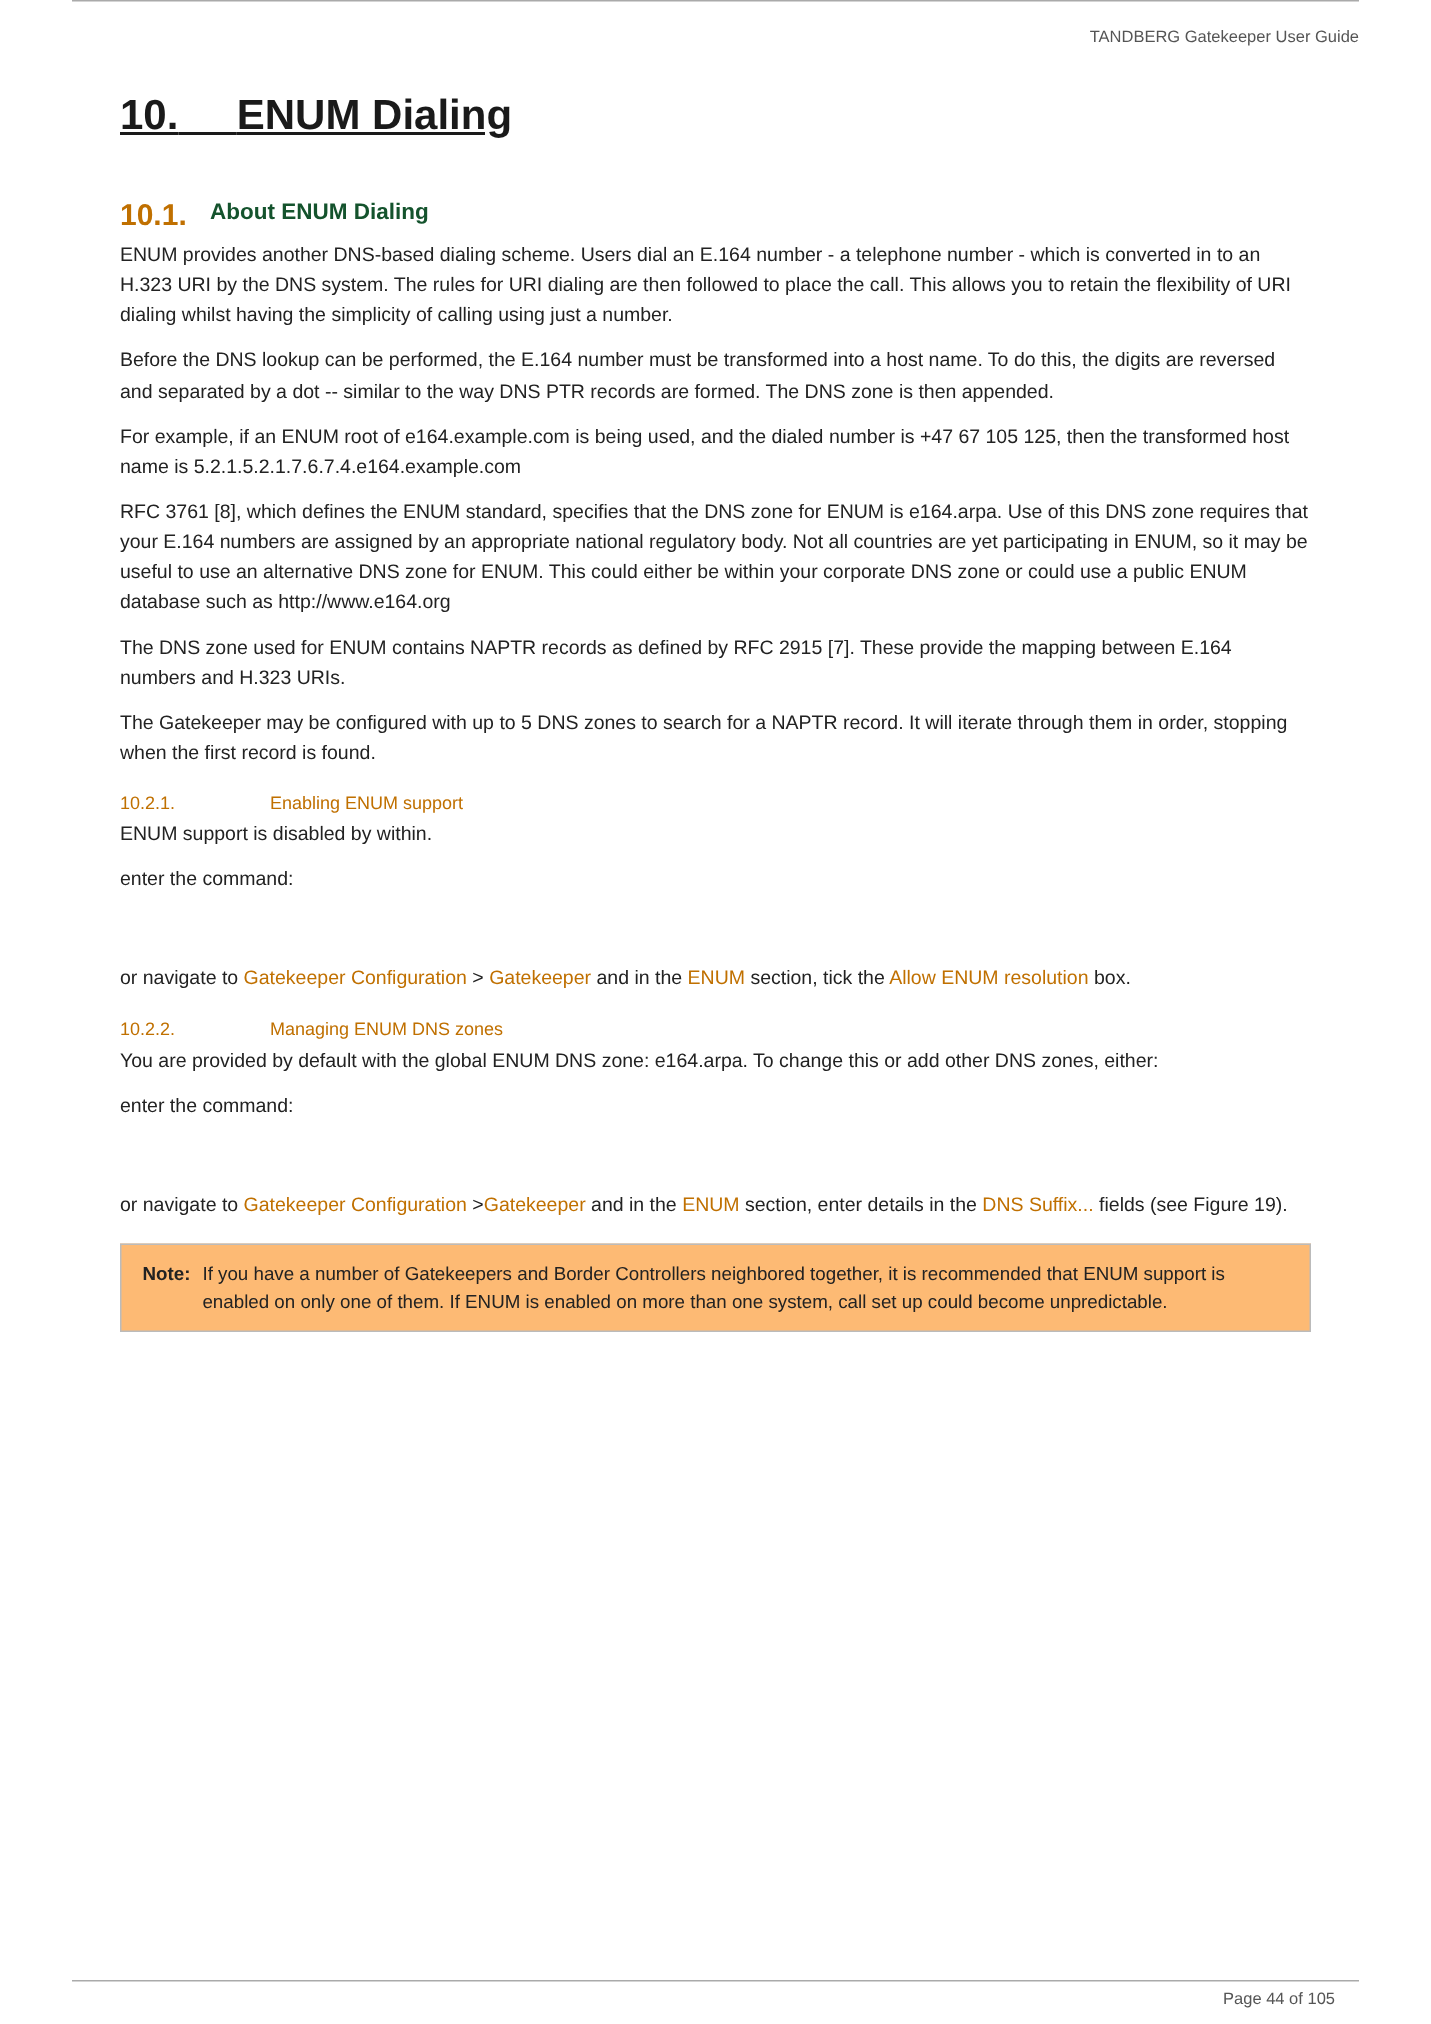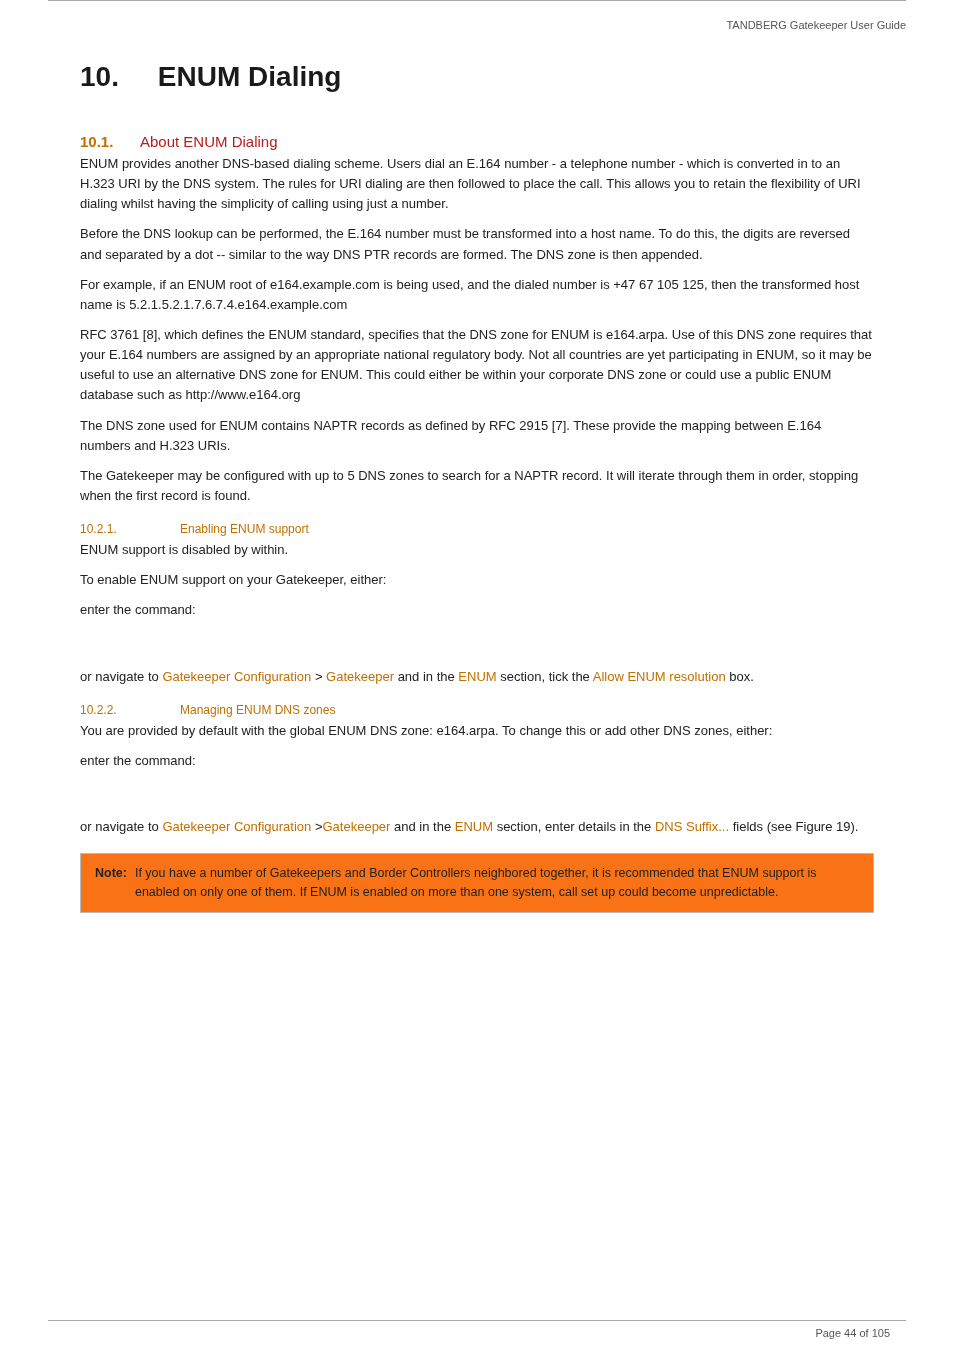--- a/index.html
+++ b/index.html
@@ -37,6 +37,7 @@
       color: #1a1a1a;
       margin-bottom: 40px;
       margin-top: 10px;
+      text-decoration: underline;
     }
     .body-text {
       font-size: 13px;

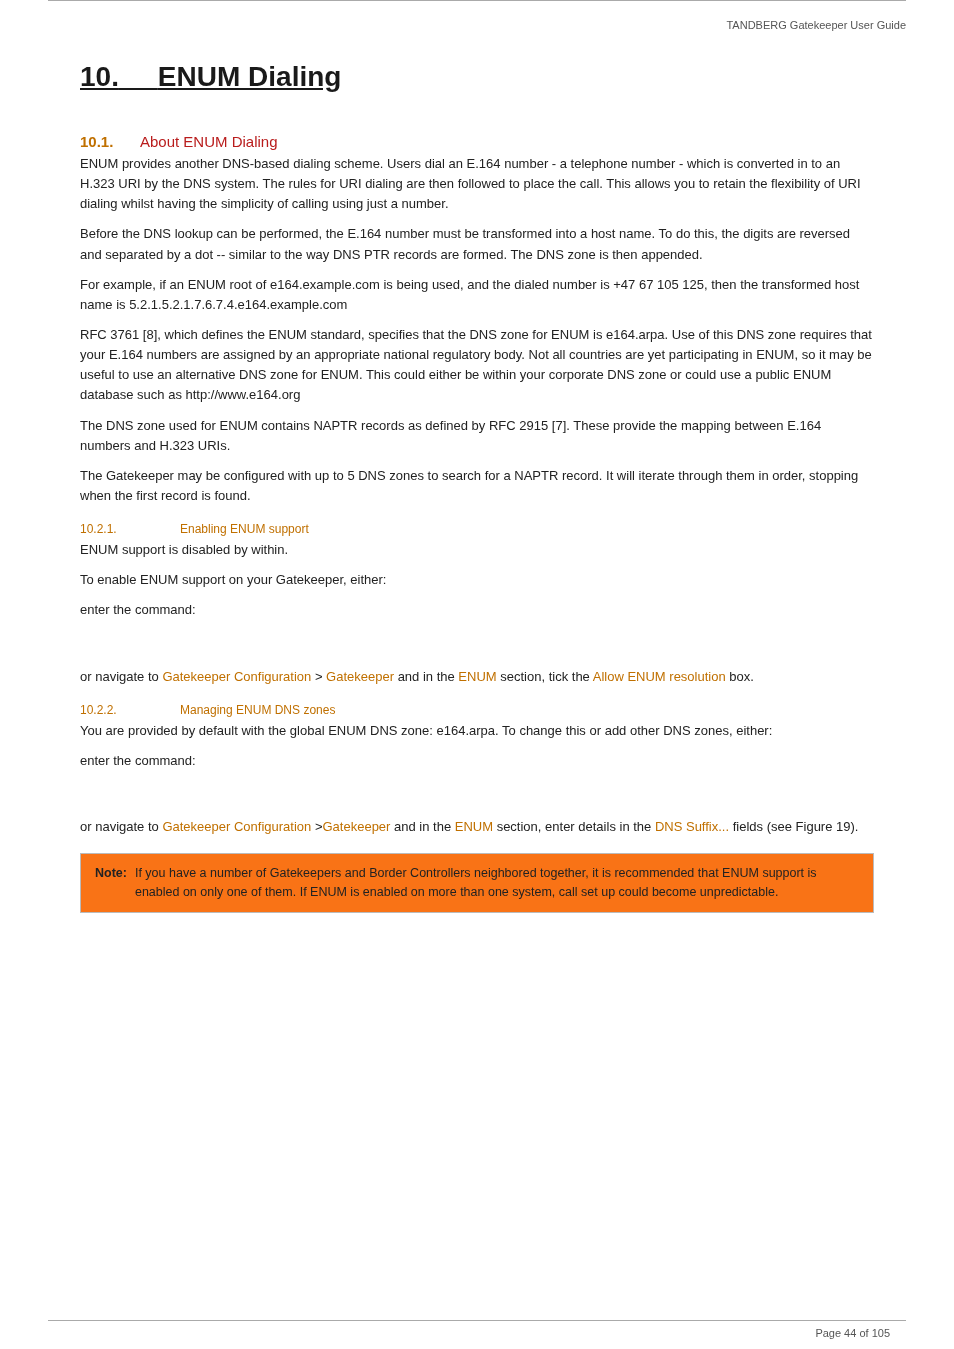--- a/index.html
+++ b/index.html
@@ -90,7 +90,7 @@
     }
     .section-label-col {
       min-width: 60px;
-      font-size: 15px;
+      font-size: 20px;
       font-weight: bold;
       color: #c07000;
     }

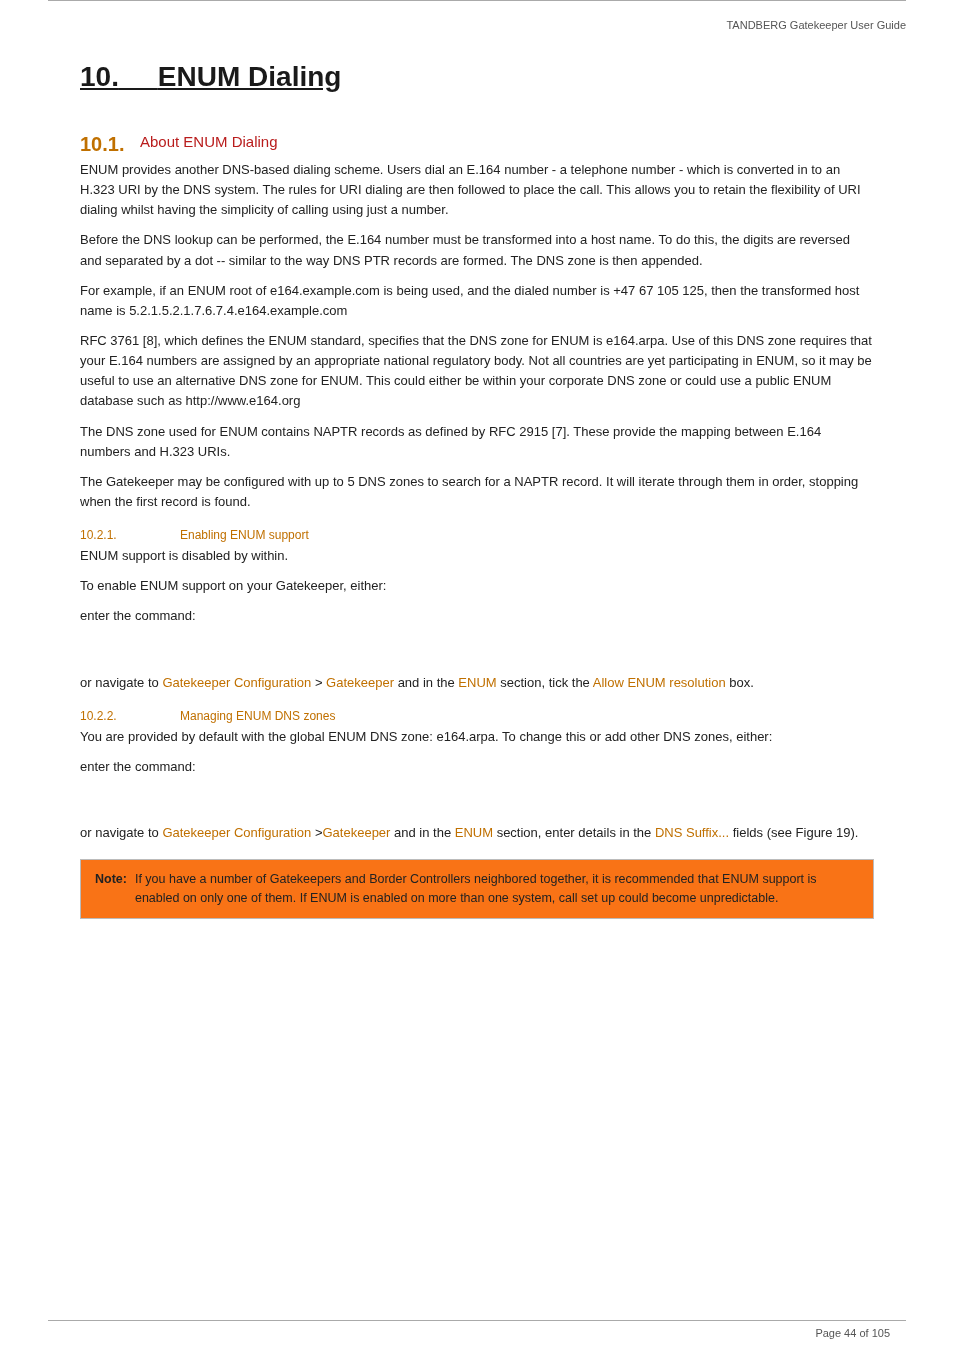--- a/index.html
+++ b/index.html
@@ -96,8 +96,8 @@
     }
     .section-title-col {
       font-size: 15px;
-      font-weight: normal;
-      color: #b91c1c;
+      font-weight: bold;
+      color: #14532d;
     }
     .subsection-row {
       display: flex;

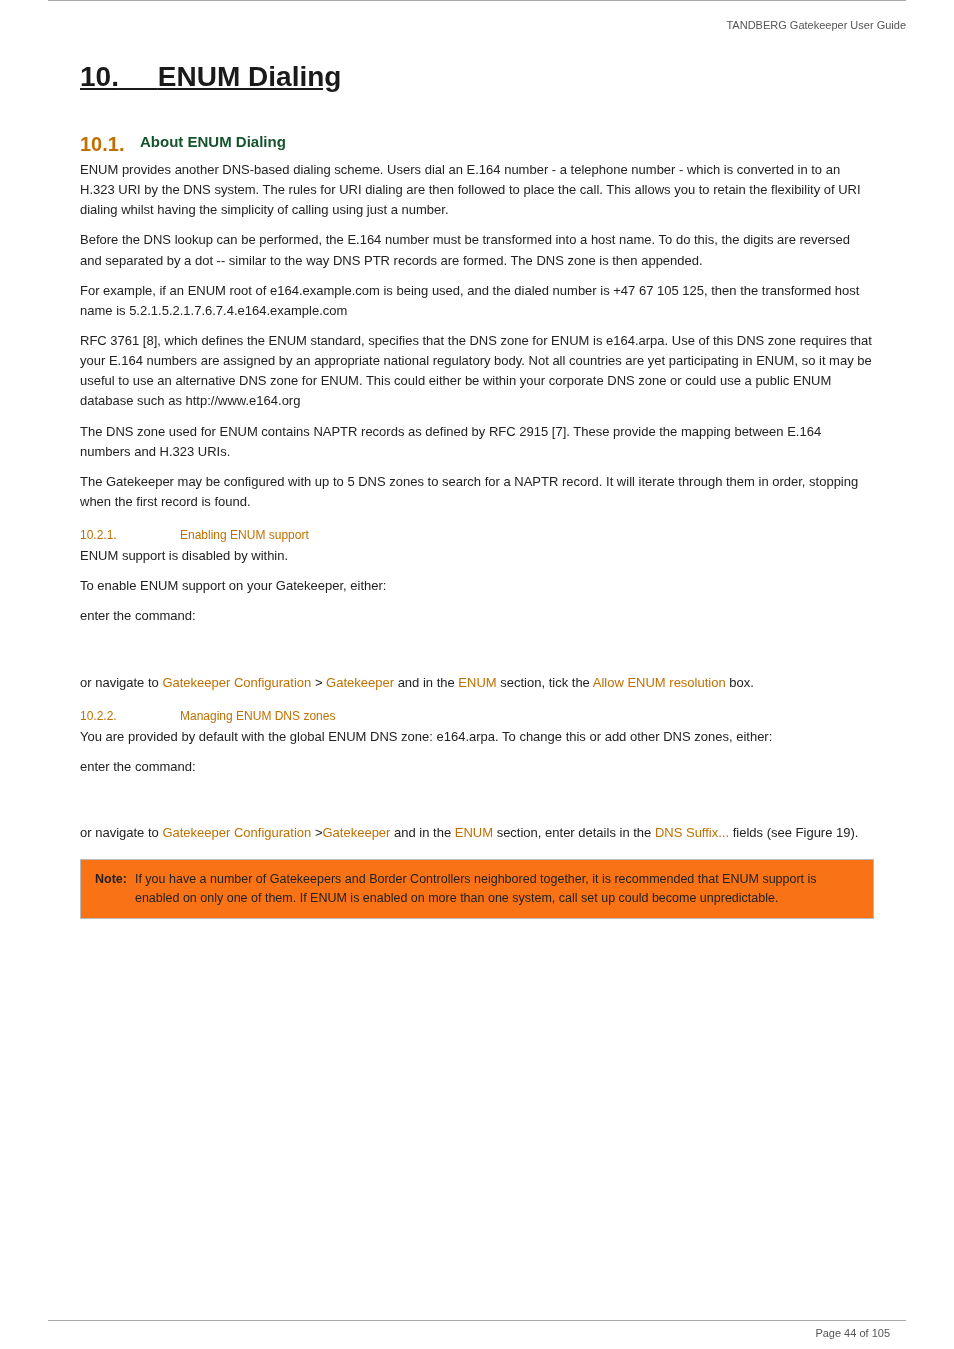--- a/index.html
+++ b/index.html
@@ -155,7 +155,6 @@
     </div>
 
     <p class="body-text">ENUM support is disabled by within.</p>
-    <p class="body-text">To enable ENUM support on your Gatekeeper, either:</p>
     <p class="body-text">enter the command:</p>
 
     <div class="command-space"></div>

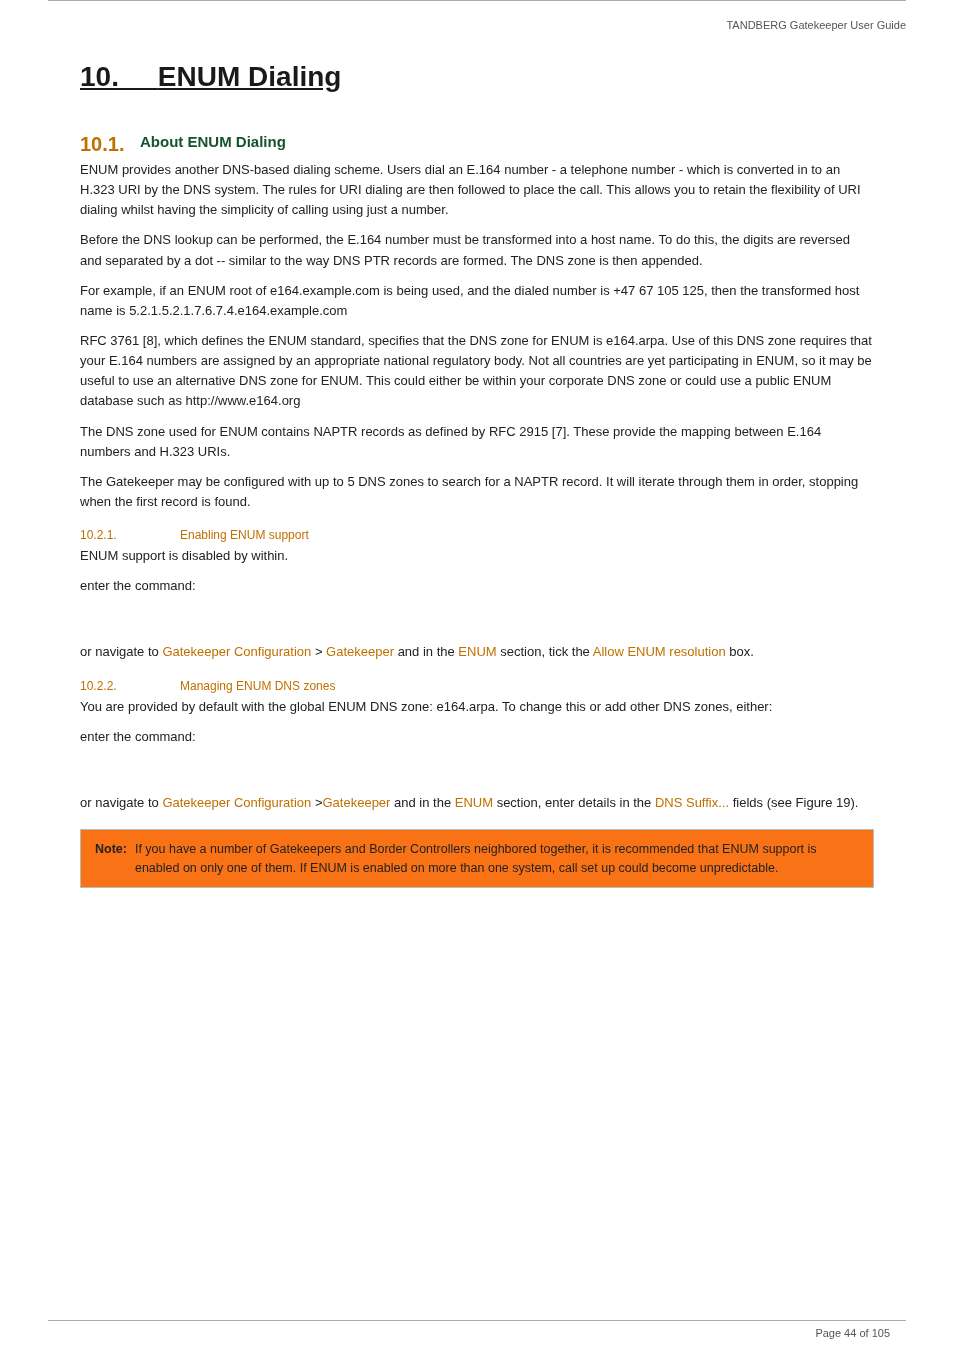--- a/index.html
+++ b/index.html
@@ -56,7 +56,7 @@
       font-size: 12.5px;
       color: #222;
       line-height: 1.5;
-      background: #f97316;
+      background: #fdba74;
     }
     .note-label {
       font-weight: bold;

